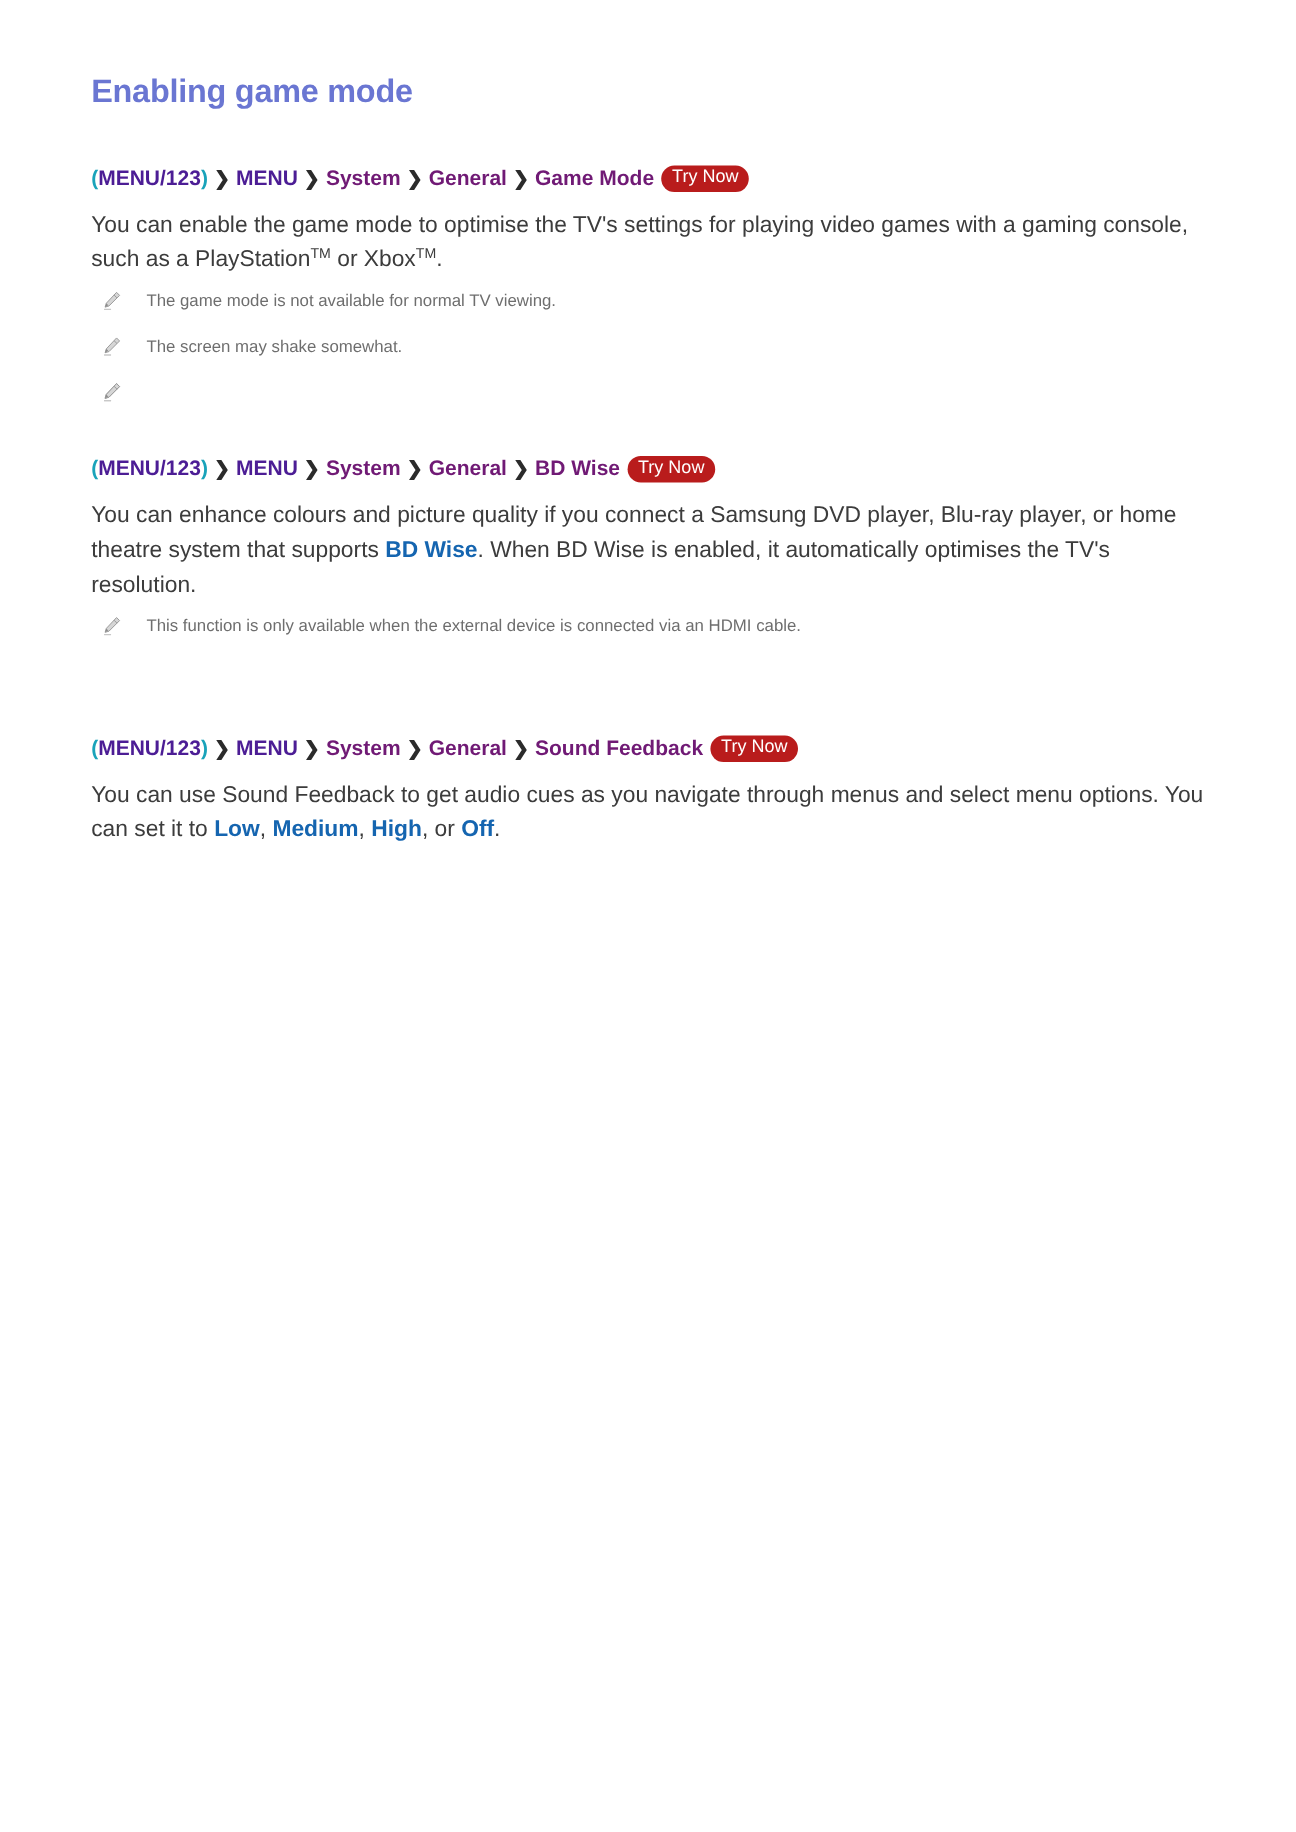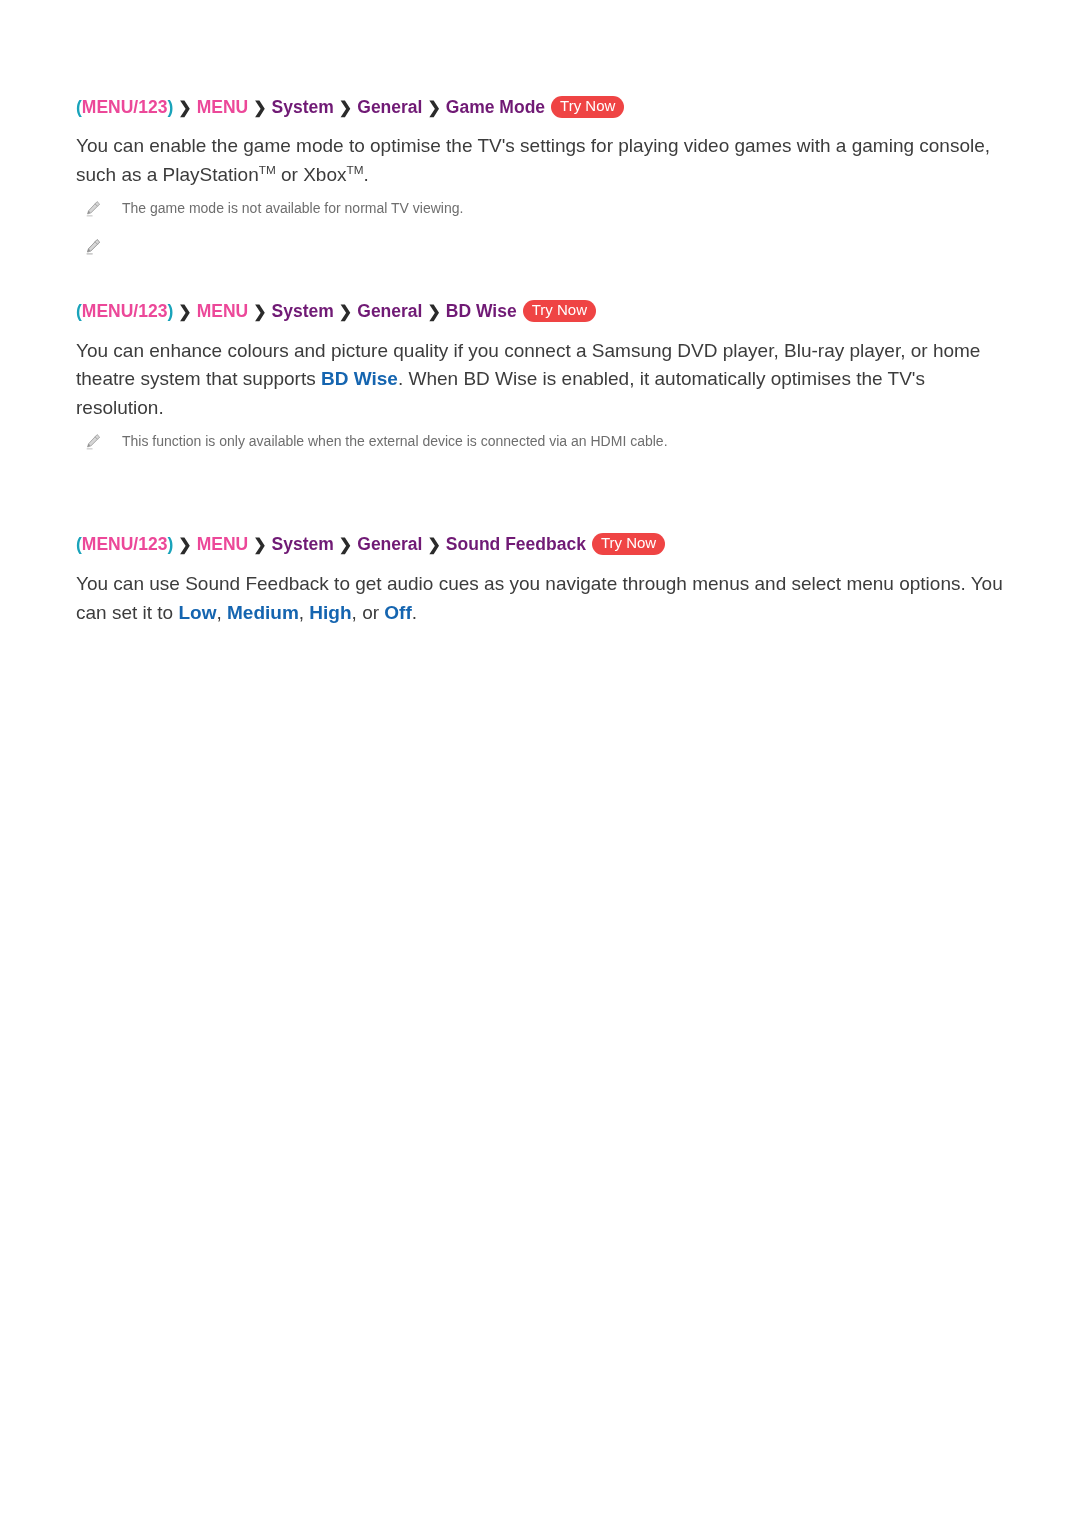--- a/index.html
+++ b/index.html
@@ -101,6 +101,7 @@
 <div class="page">
   <div id="sections-root">
       <div class="section">
+        <h2 class="section-title">Enabling game mode</h2>
         <div class="breadcrumb"><span class="crumb-paren">(</span><span class="crumb-teal">MENU/123</span><span class="crumb-paren">)</span><span class="crumb-sep">❯</span><span class="crumb-teal">MENU</span><span class="crumb-sep">❯</span><span class="crumb-blue">System</span><span class="crumb-sep">❯</span><span class="crumb-blue">General</span><span class="crumb-sep">❯</span><span class="crumb-blue">Game Mode</span><span class="try-now">Try Now</span></div>
         <p class="body-text"><span>You can enable the game mode to optimise the TV's settings for playing video games with a gaming console, such as a PlayStation</span><sup class="tm">TM</sup><span> or Xbox</span><sup class="tm">TM</sup><span>.</span></p>
         <ul class="notes">

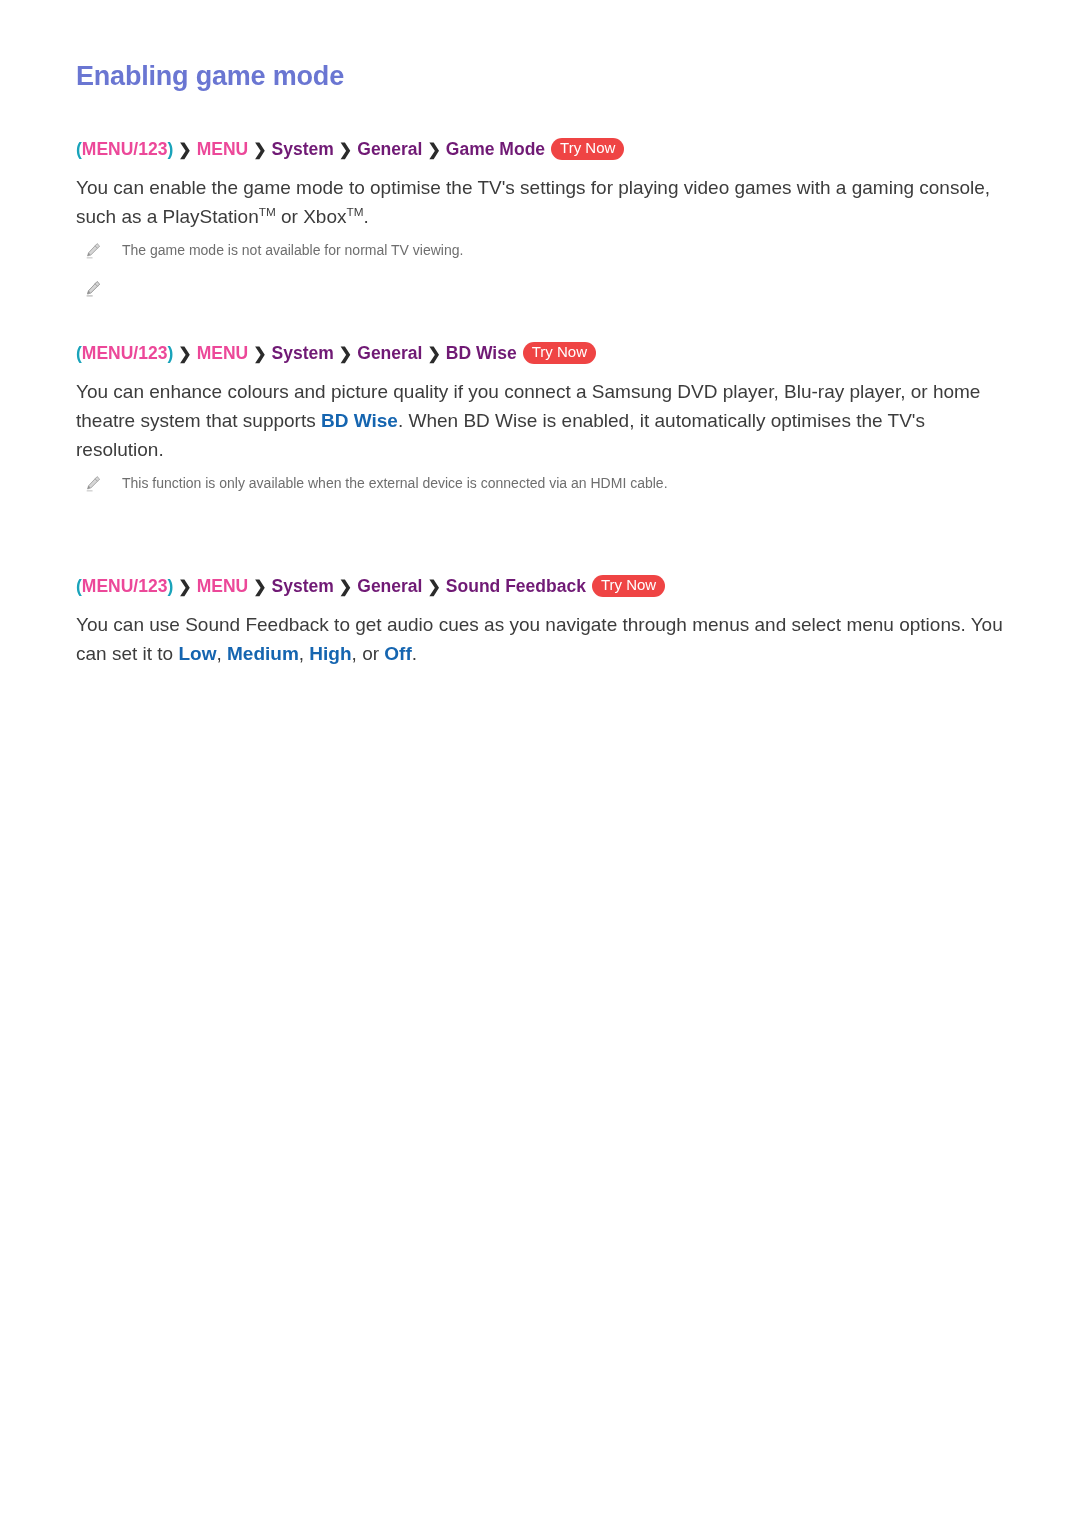--- a/index.html
+++ b/index.html
@@ -41,7 +41,7 @@
     margin: 0 0 12px 0;
     white-space: nowrap;
   }
-  .crumb-teal { color: #ec4899; }
+  .crumb-teal { color: #4c1d95; }
   .crumb-blue { color: #701a75; }
   .crumb-paren { color: #19a3ba; font-weight: bold; }
   .crumb-sep {

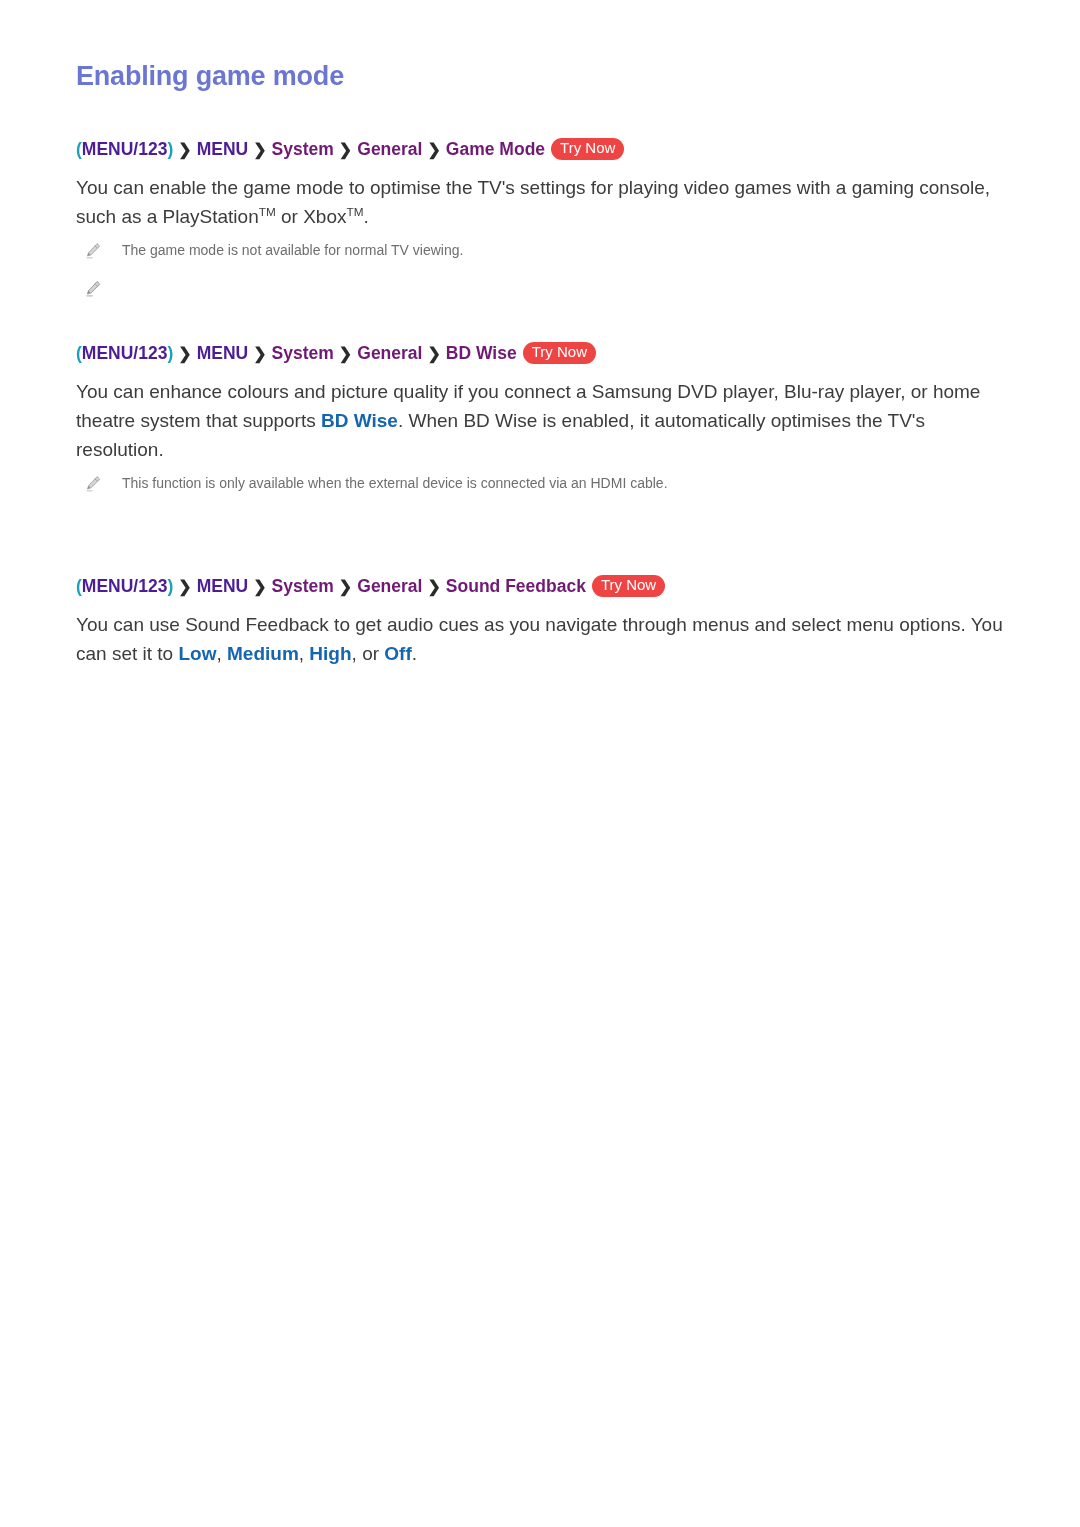--- a/index.html
+++ b/index.html
@@ -52,7 +52,7 @@
   }
   .try-now {
     display: inline-block;
-    background: #ef4444;
+    background: #b91c1c;
     color: #ffffff;
     font-size: 15px;
     font-weight: normal;

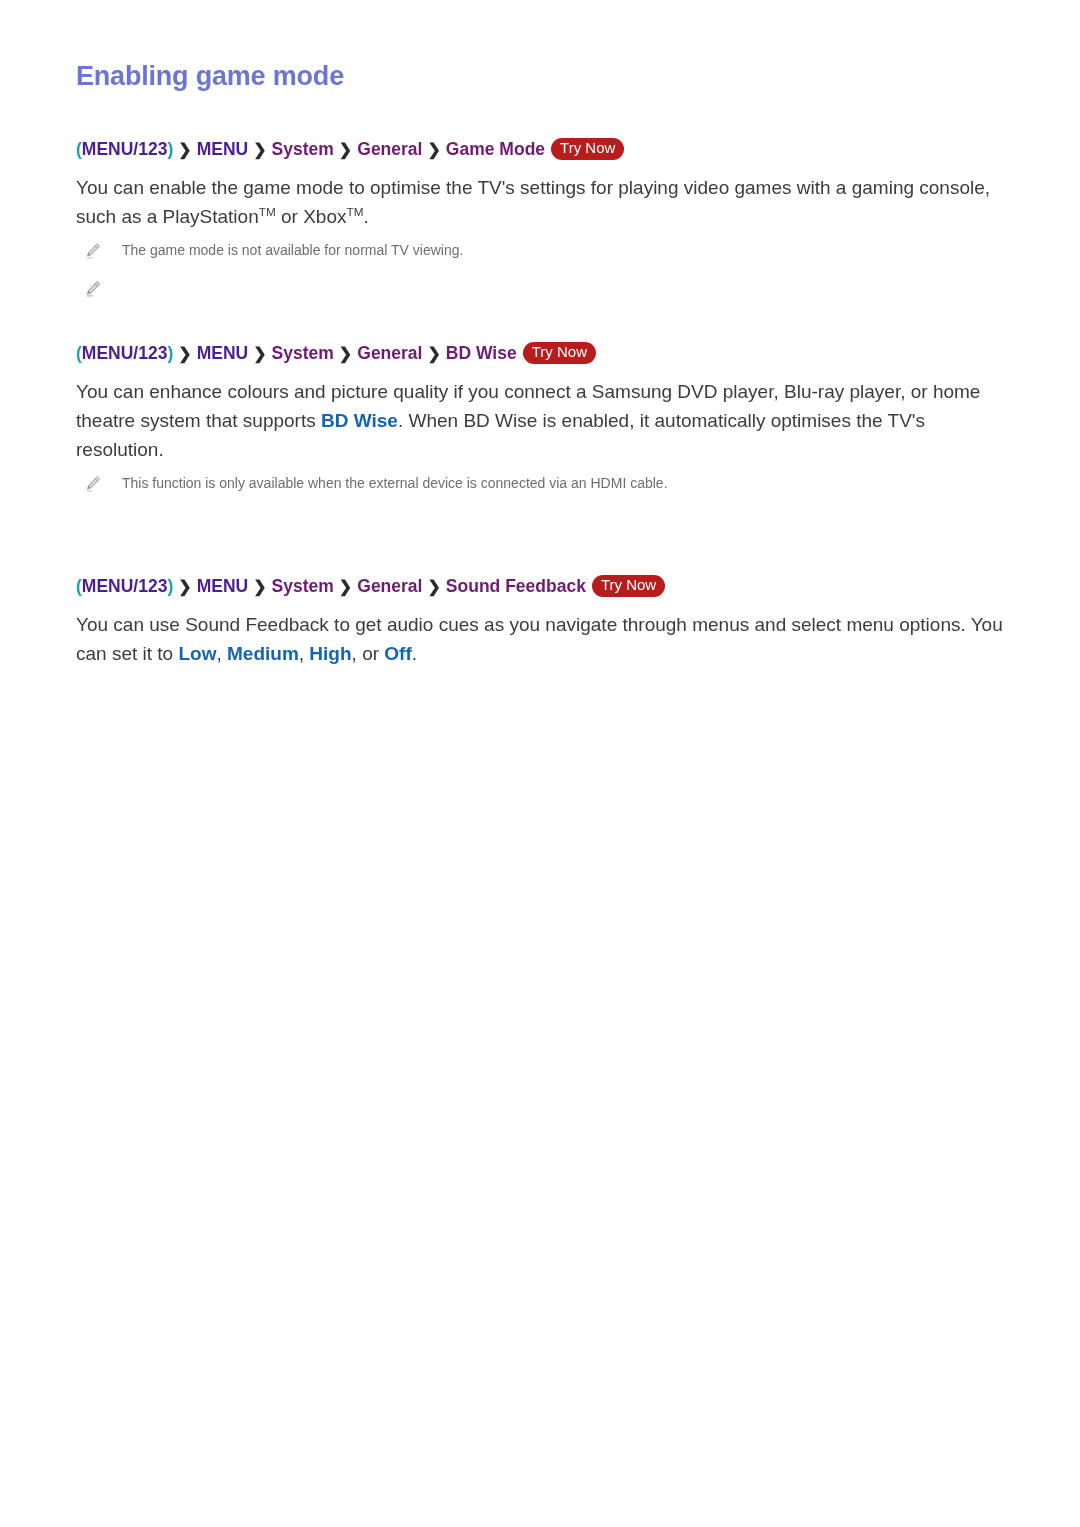--- a/index.html
+++ b/index.html
@@ -116,6 +116,12 @@
               <path d="M4.0 15.5 L5.1 11.9 L6.9 13.7 Z" fill="#8d8d8d"></path>
               <line x1="12.2" y1="4.2" x2="15.0" y2="7.0" stroke="#9a9a9a" stroke-width="0.9"></line>
               <line x1="3.0" y1="17.6" x2="9.5" y2="17.6" stroke="#c8c8c8" stroke-width="1.3"></line>
+            </svg><span><span>The screen may shake somewhat.</span></span></li>
+          <li class="note"><svg class="pencil-icon" viewBox="0 0 20 20">
+              <path d="M14.6 1.8 L17.4 4.6 L7.6 14.4 L4.0 15.5 L5.1 11.9 Z" fill="#d6d6d6" stroke="#9a9a9a" stroke-width="0.9" stroke-linejoin="round"></path>
+              <path d="M4.0 15.5 L5.1 11.9 L6.9 13.7 Z" fill="#8d8d8d"></path>
+              <line x1="12.2" y1="4.2" x2="15.0" y2="7.0" stroke="#9a9a9a" stroke-width="0.9"></line>
+              <line x1="3.0" y1="17.6" x2="9.5" y2="17.6" stroke="#c8c8c8" stroke-width="1.3"></line>
             </svg></li>
           <li class="note"><svg class="pencil-icon" viewBox="0 0 20 20">
               <path d="M14.6 1.8 L17.4 4.6 L7.6 14.4 L4.0 15.5 L5.1 11.9 Z" fill="#d6d6d6" stroke="#9a9a9a" stroke-width="0.9" stroke-linejoin="round"></path>

